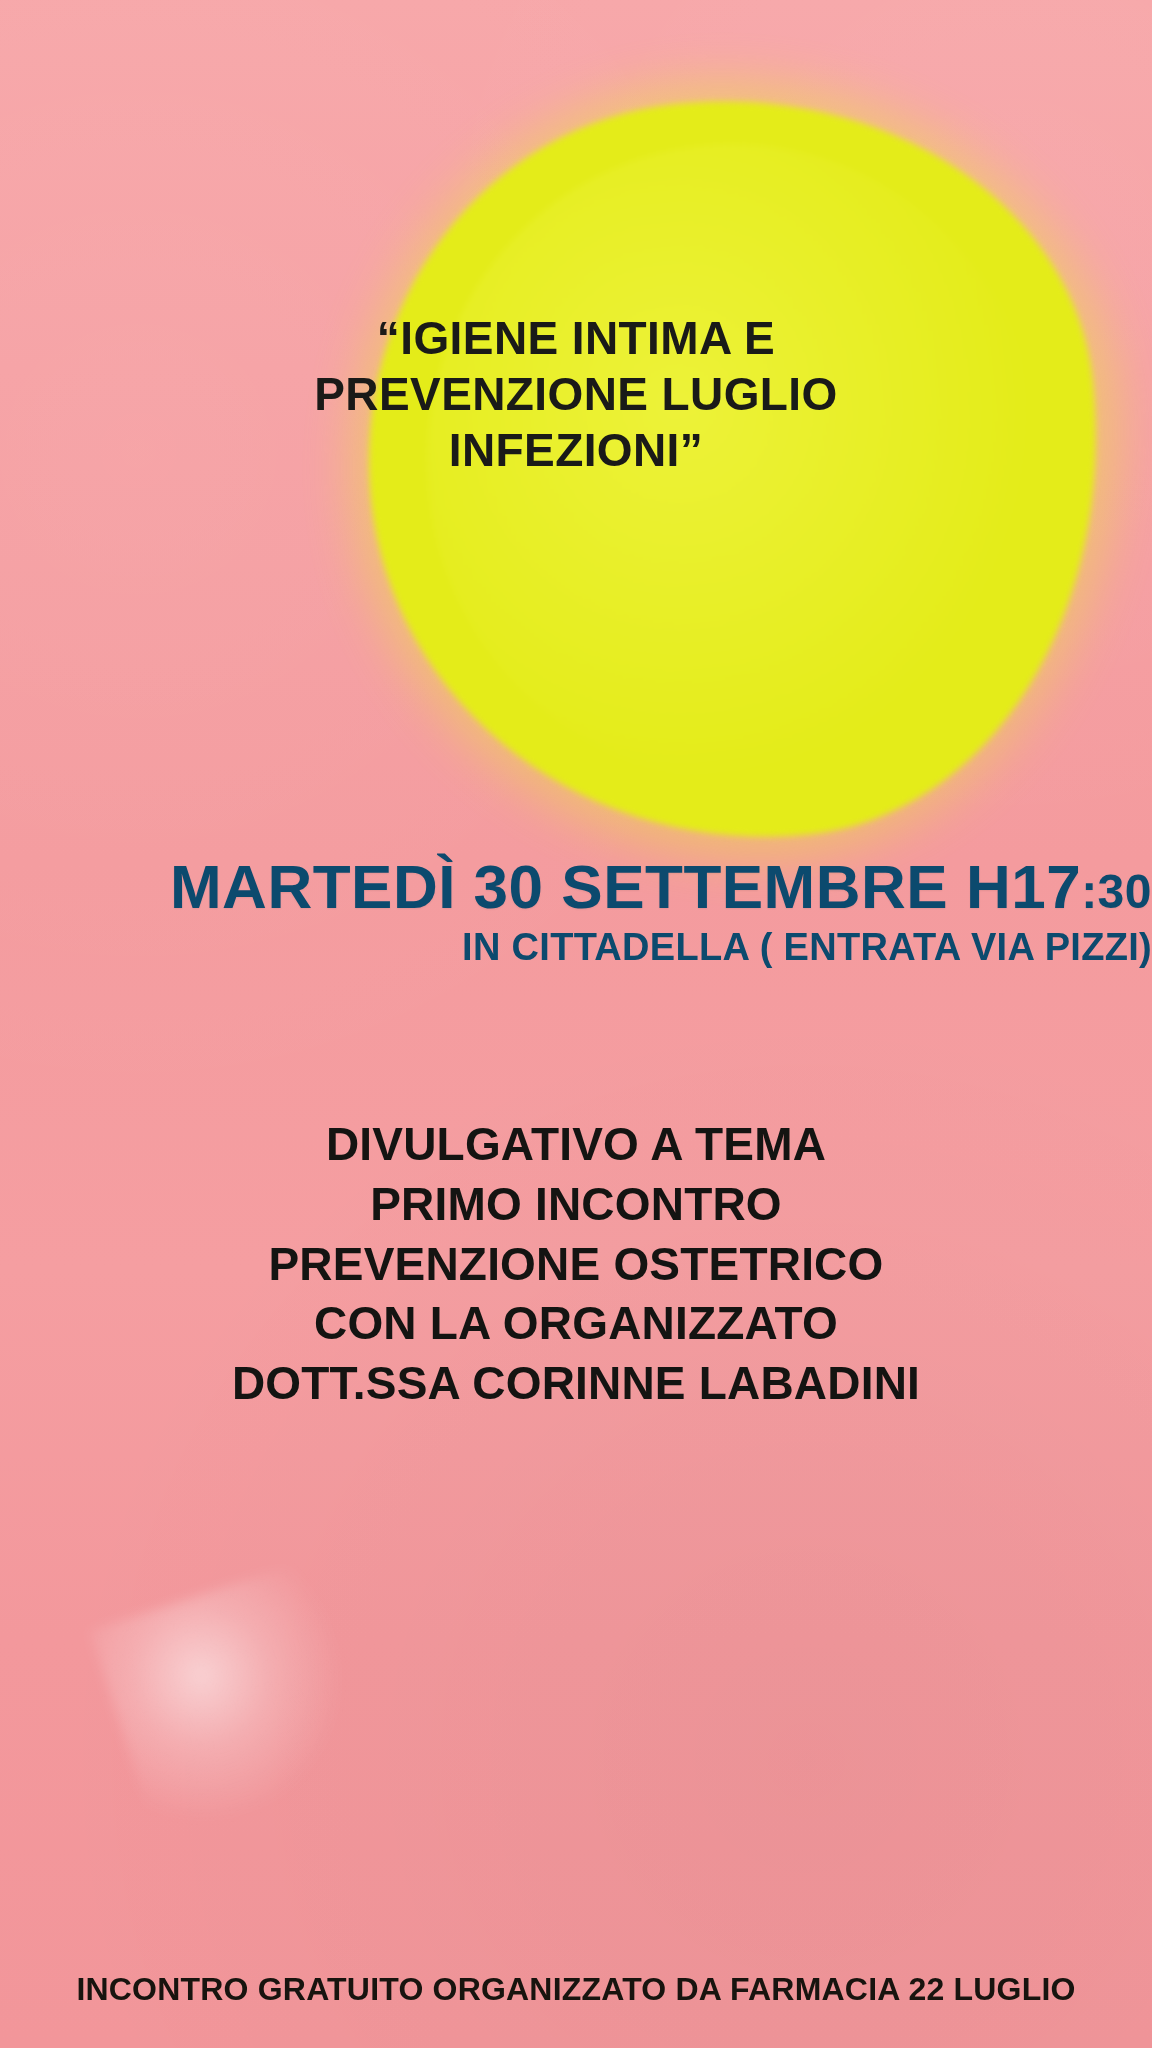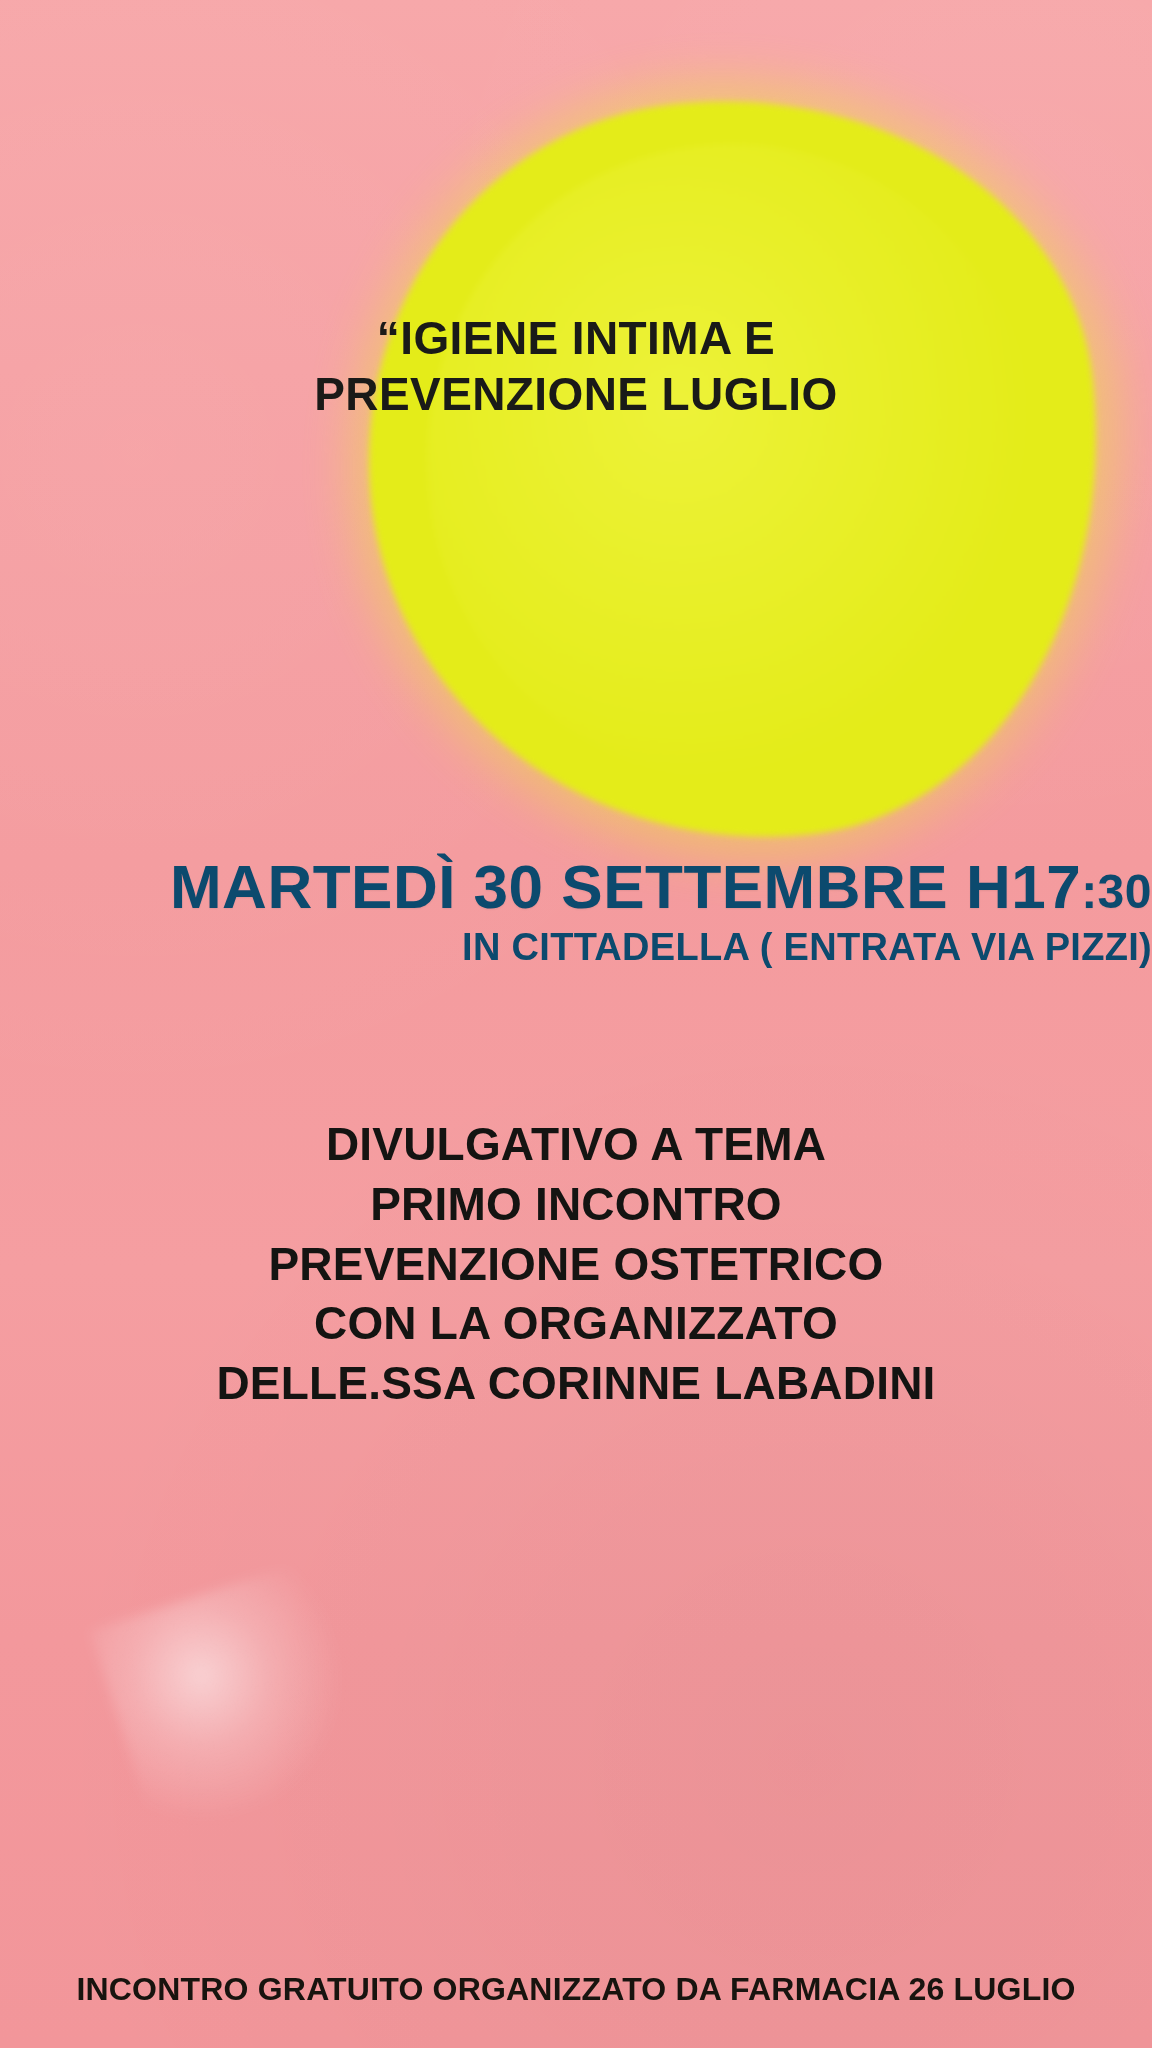--- a/index.html
+++ b/index.html
@@ -169,6 +169,7 @@
   <div class="blob-title">
     <span>“IGIENE INTIMA E</span>
     <span>PREVENZIONE LUGLIO</span>
+    <span>INFEZIONI”</span>
   </div>
 
   <div class="date-block">

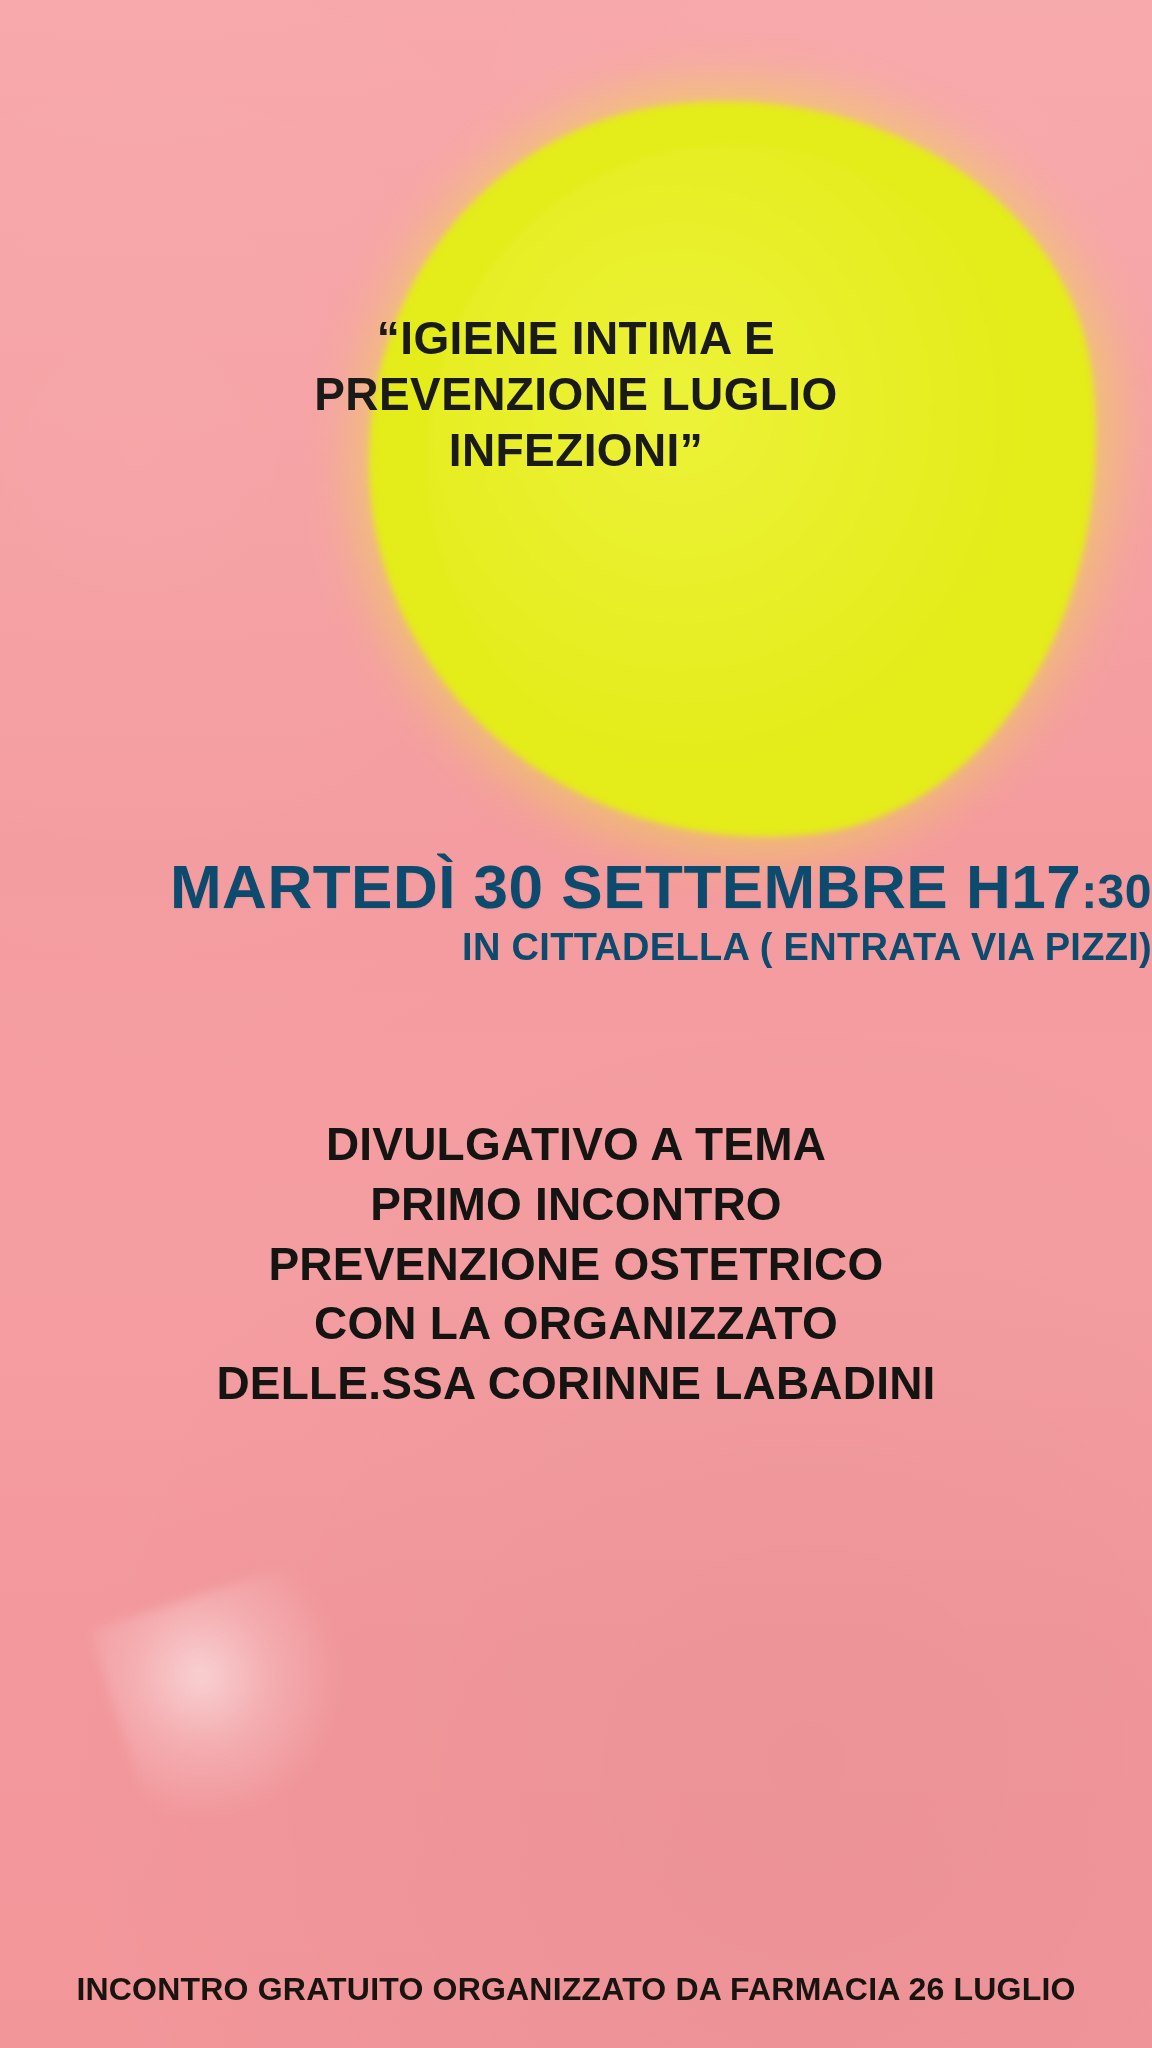--- a/index.html
+++ b/index.html
@@ -184,7 +184,7 @@
     <span>PRIMO INCONTRO</span>
     <span>PREVENZIONE OSTETRICO</span>
     <span>CON LA ORGANIZZATO</span>
-    <span>DELLE.SSA CORINNE LABADINI</span>
+    <span>DOTT.SSA CORINNE LABADINI</span>
   </div>
 
   <div class="footer">INCONTRO GRATUITO ORGANIZZATO DA FARMACIA 26 LUGLIO</div>

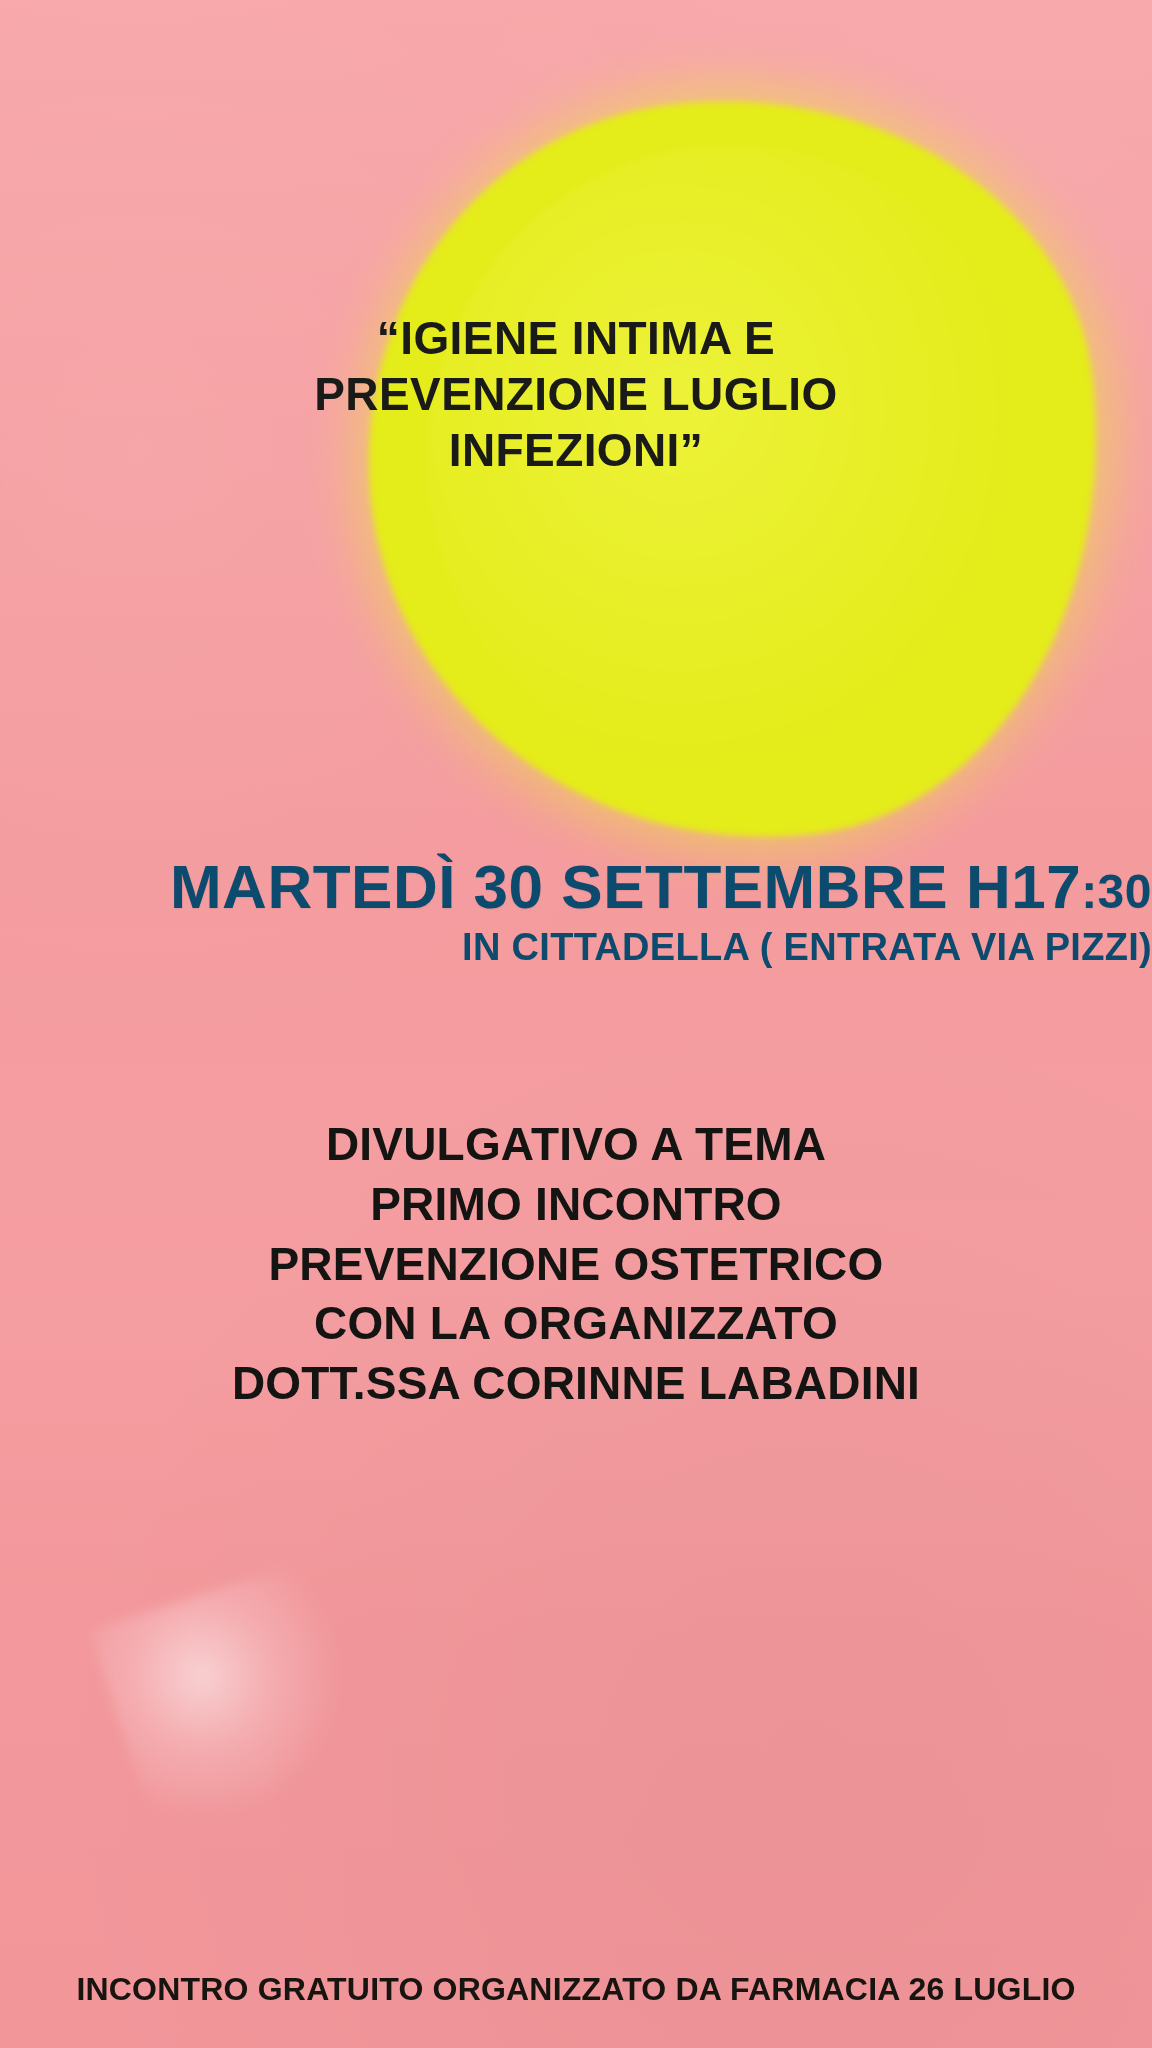--- a/index.html
+++ b/index.html
@@ -187,7 +187,7 @@
     <span>DOTT.SSA CORINNE LABADINI</span>
   </div>
 
-  <div class="footer">INCONTRO GRATUITO ORGANIZZATO DA FARMACIA 26 LUGLIO</div>
+  <div class="footer">INCONTRO GRATUITO ORGANIZZATO DA FARMACIA 22 LUGLIO</div>
 </div>
 
 </body></html>

